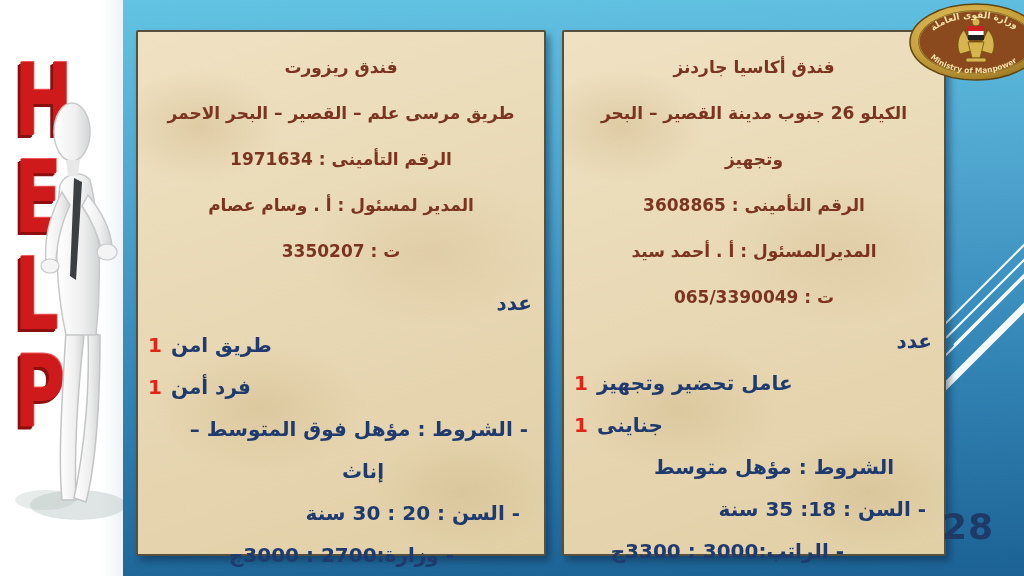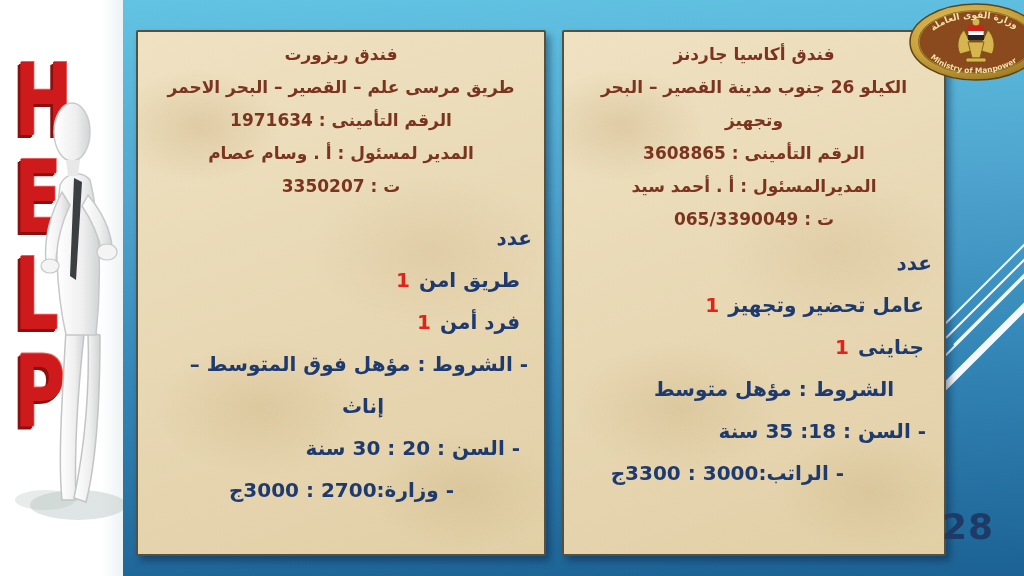--- a/index.html
+++ b/index.html
@@ -35,7 +35,7 @@
   .left-panel{left:136px;width:410px;}
   .right-panel{left:562px;width:384px;}
   .hline{direction:rtl;text-align:center;font-weight:bold;color:#7a3420;
-    font-size:17px;line-height:33px;white-space:nowrap;}
+    font-size:17px;line-height:33px;white-space:nowrap;margin-top:13px;}
   .bline{direction:rtl;text-align:right;font-weight:bold;color:#1e3a6e;
     font-size:20px;line-height:42px;}
   .count-line{direction:ltr;}

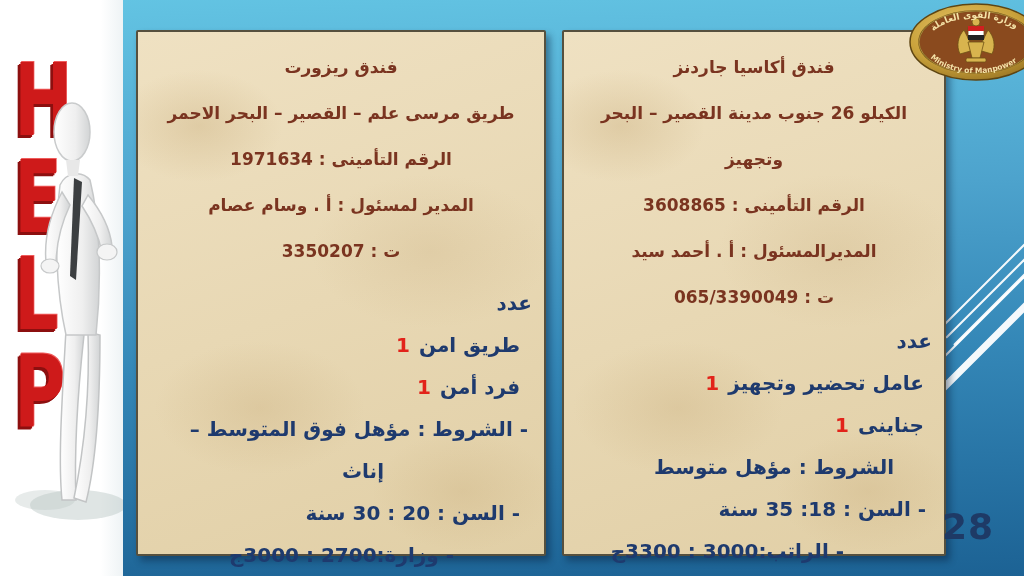--- a/index.html
+++ b/index.html
@@ -36,7 +36,7 @@
   .right-panel{left:562px;width:384px;}
   .hline{direction:rtl;text-align:center;font-weight:bold;color:#7a3420;
     font-size:17px;line-height:33px;white-space:nowrap;margin-top:13px;}
-  .bline{direction:rtl;text-align:right;font-weight:bold;color:#1e3a6e;
+  .bline{direction:rtl;font-weight:bold;color:#1e3a6e;
     font-size:20px;line-height:42px;}
   .count-line{direction:ltr;}
   .count{color:#e2231a;margin-right:9px;}

